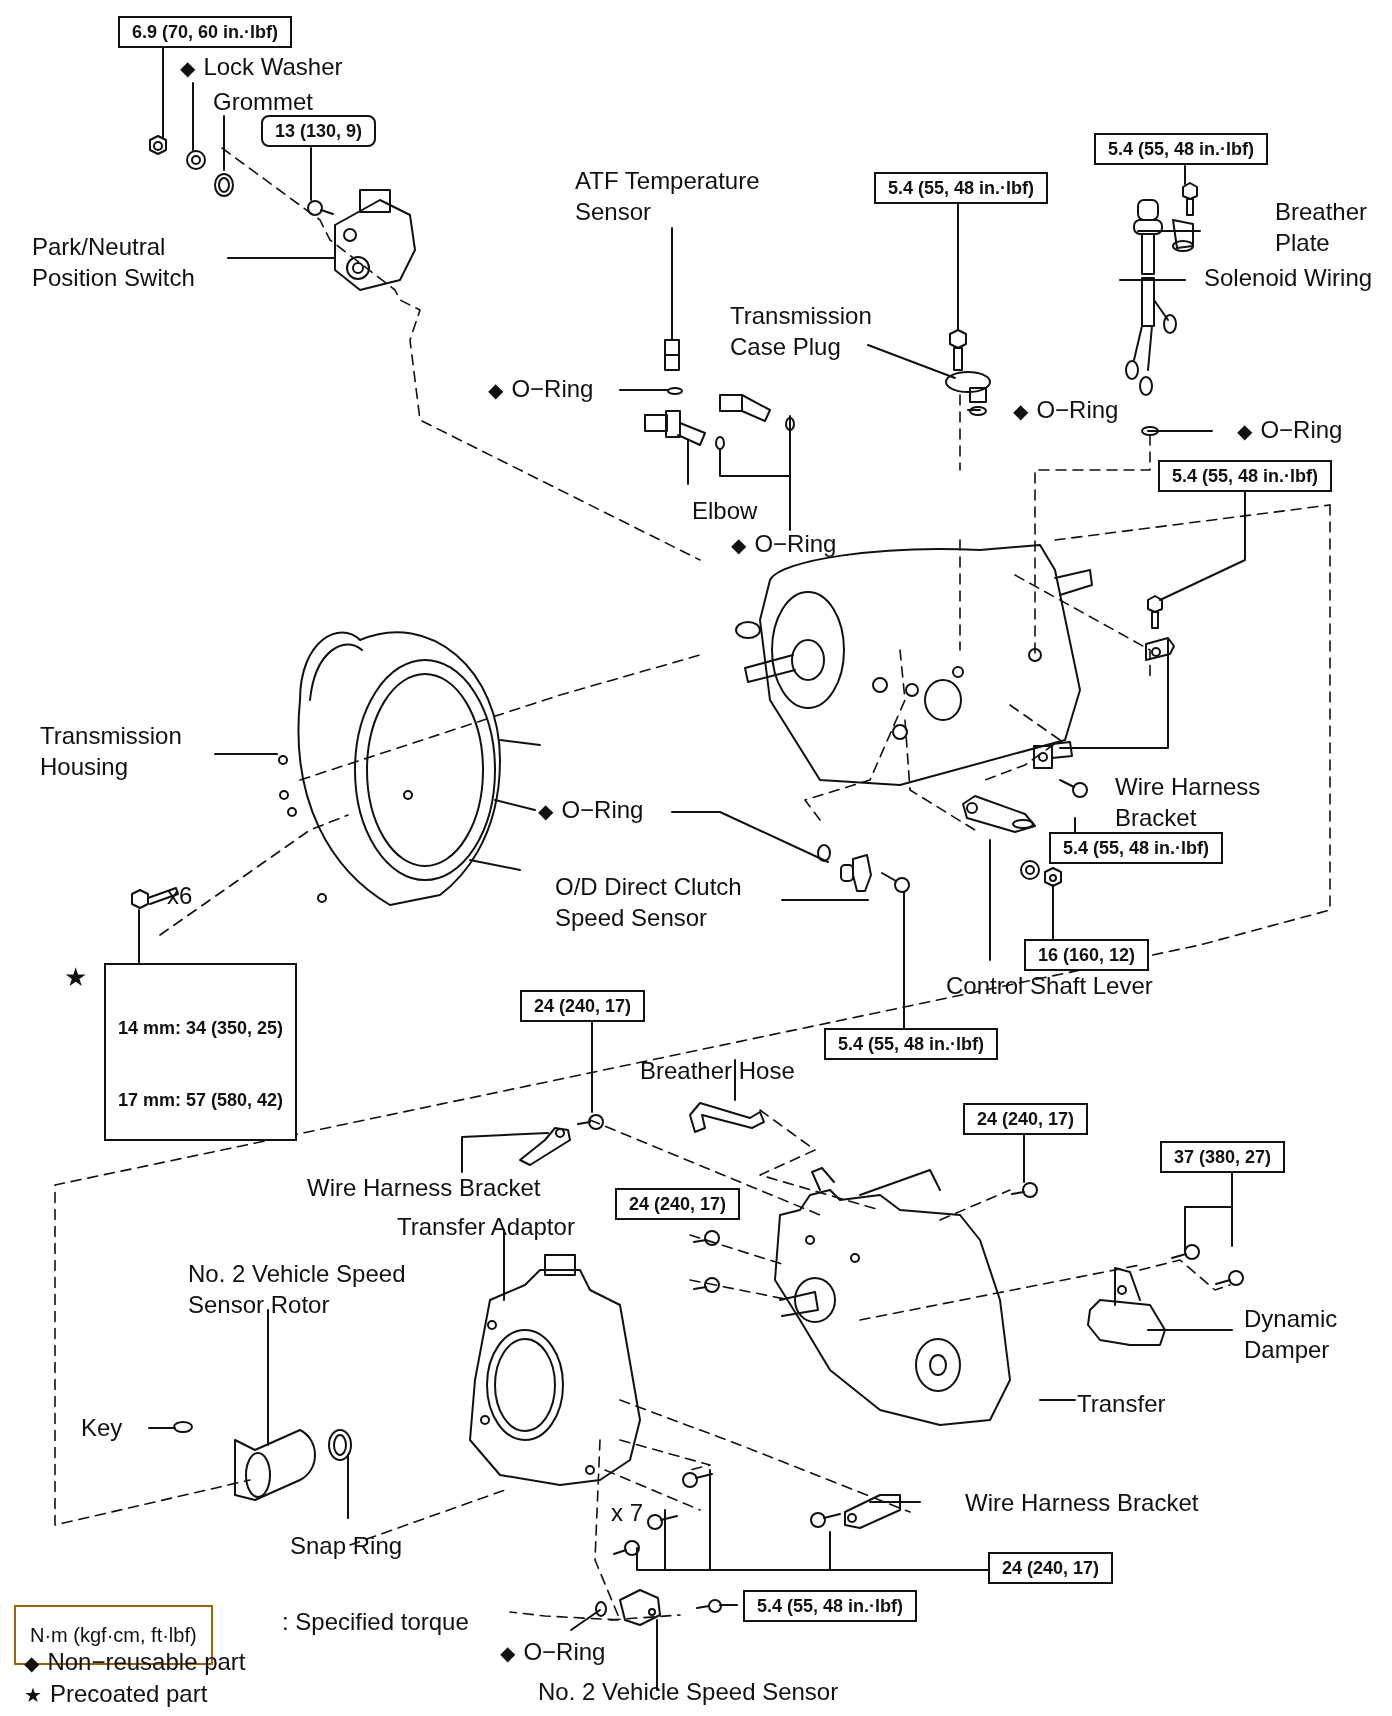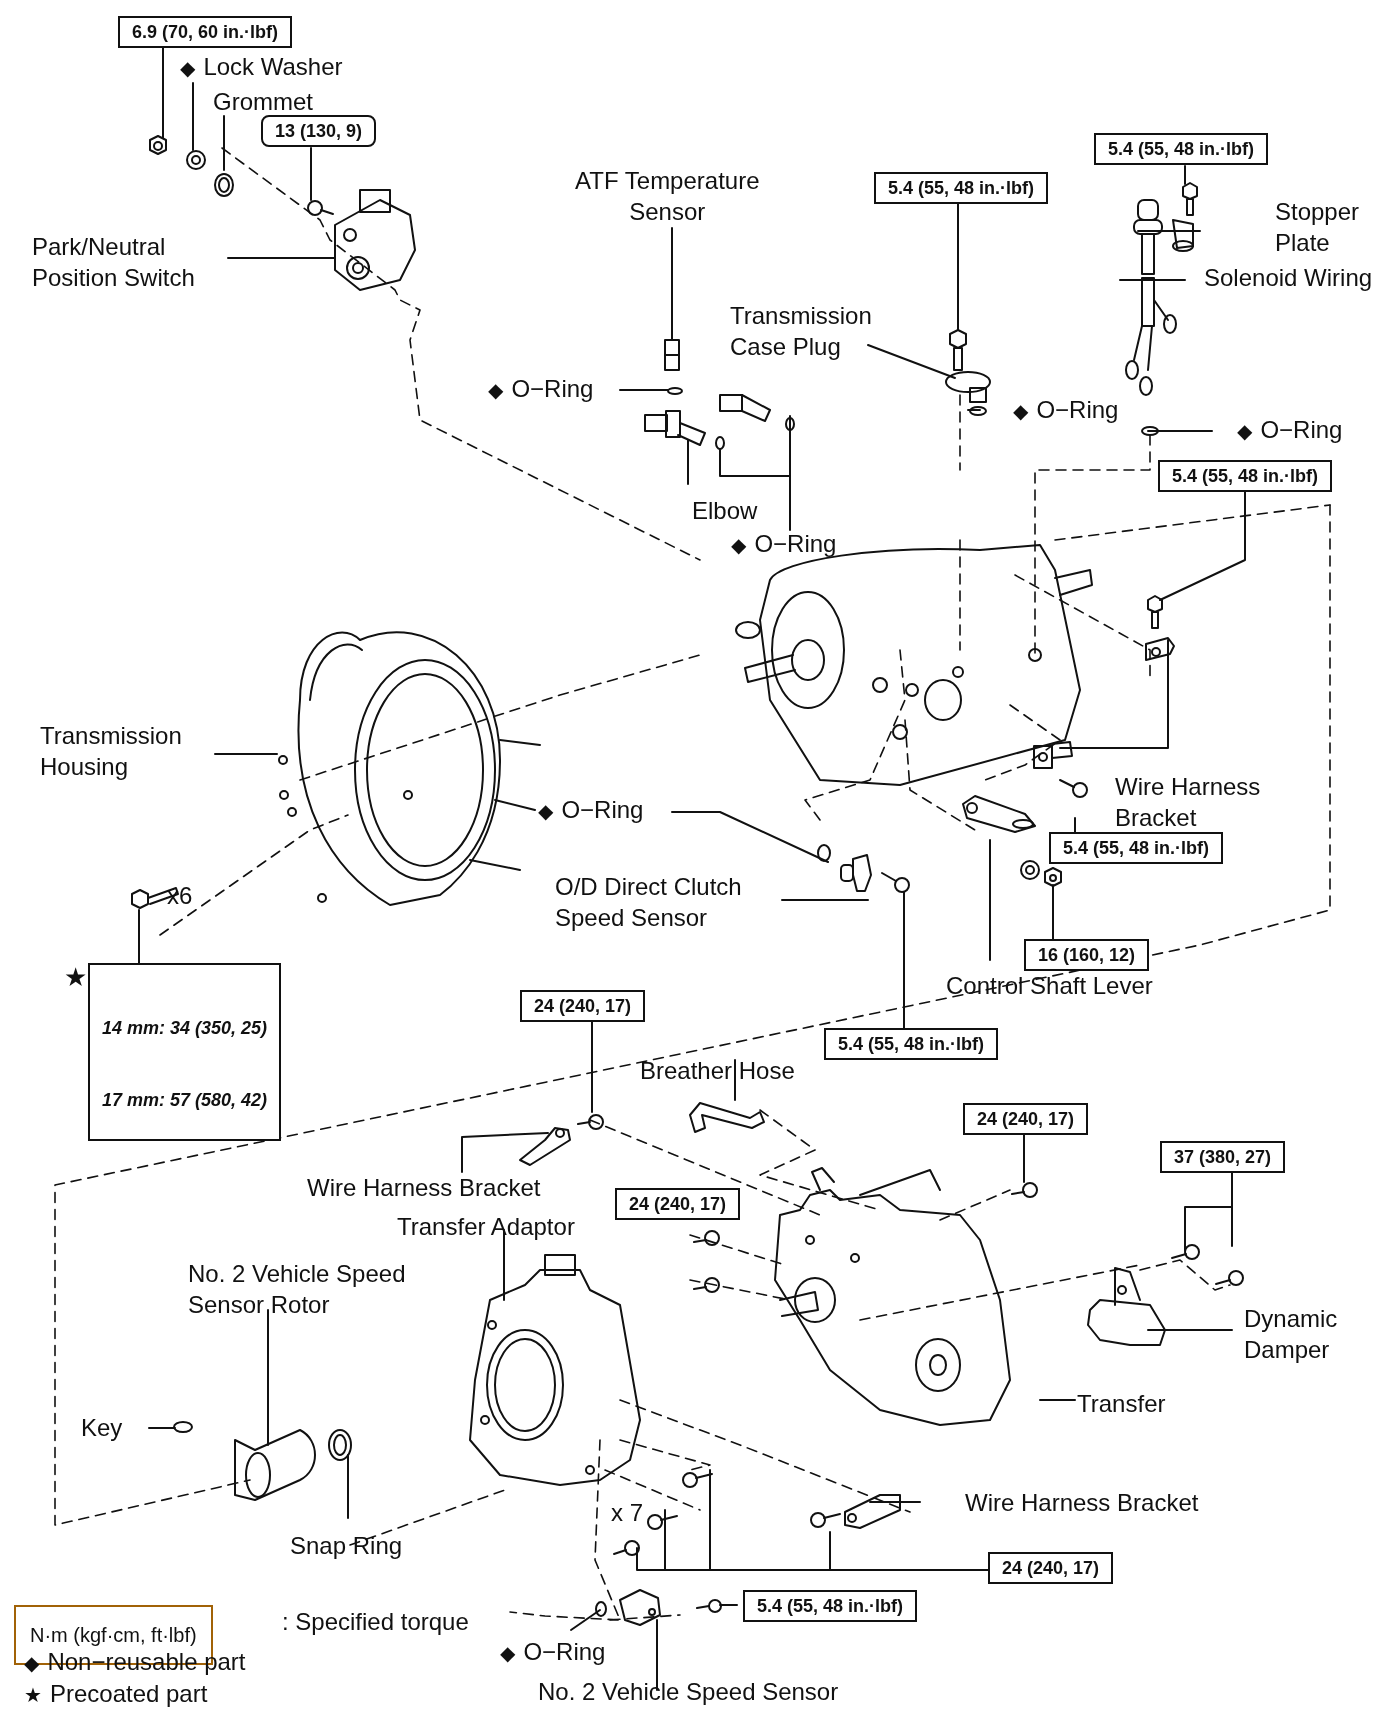--- a/index.html
+++ b/index.html
@@ -354,7 +354,7 @@
 <div class="lbl" style="left:213px;top:86px;">Grommet</div>
 <div class="lbl" style="left:32px;top:231px;"><div>Park/Neutral</div><div>Position Switch</div></div>
 
-<div class="lbl" style="left:575px;top:165px;text-align:center;"><div>ATF Temperature</div><div>Sensor</div></div>
+<div class="lbl" style="left:575px;top:165px;"><div>ATF Temperature</div><div>Sensor</div></div>
 <div class="lbl" style="left:488px;top:373px;"><span class="dia">◆</span><span>O−Ring</span></div>
 <div class="lbl" style="left:730px;top:300px;"><div>Transmission</div><div>Case Plug</div></div>
 <div class="lbl" style="left:1275px;top:196px;"><div>Stopper</div><div>Plate</div></div>

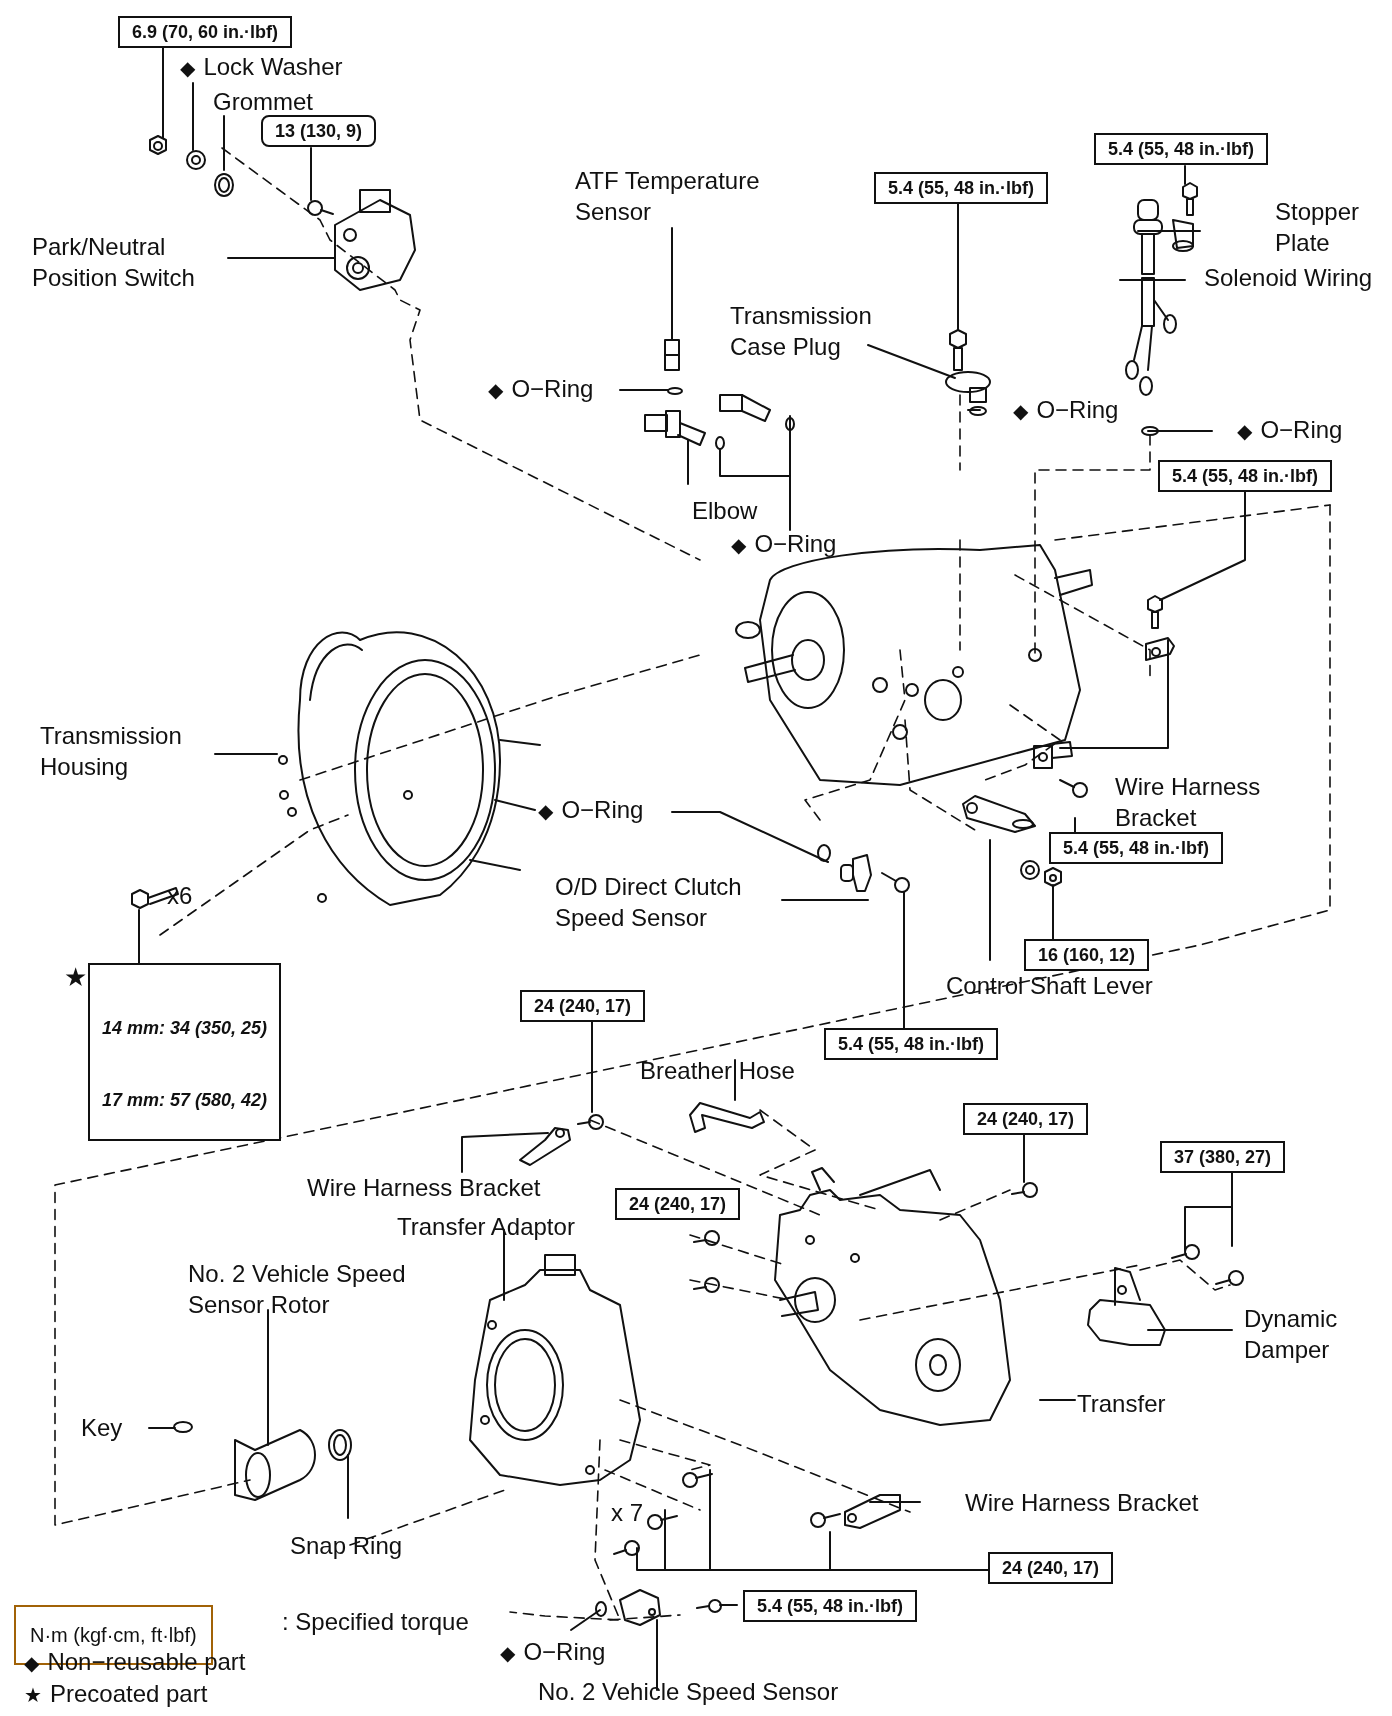--- a/index.html
+++ b/index.html
@@ -357,7 +357,7 @@
 <div class="lbl" style="left:575px;top:165px;"><div>ATF Temperature</div><div>Sensor</div></div>
 <div class="lbl" style="left:488px;top:373px;"><span class="dia">◆</span><span>O−Ring</span></div>
 <div class="lbl" style="left:730px;top:300px;"><div>Transmission</div><div>Case Plug</div></div>
-<div class="lbl" style="left:1275px;top:196px;"><div>Stopper</div><div>Plate</div></div>
+<div class="lbl" style="left:1275px;top:196px;"><div>Breather</div><div>Plate</div></div>
 <div class="lbl" style="left:1204px;top:262px;">Solenoid Wiring</div>
 <div class="lbl" style="left:1013px;top:394px;"><span class="dia">◆</span><span>O−Ring</span></div>
 <div class="lbl" style="left:1237px;top:414px;"><span class="dia">◆</span><span>O−Ring</span></div>

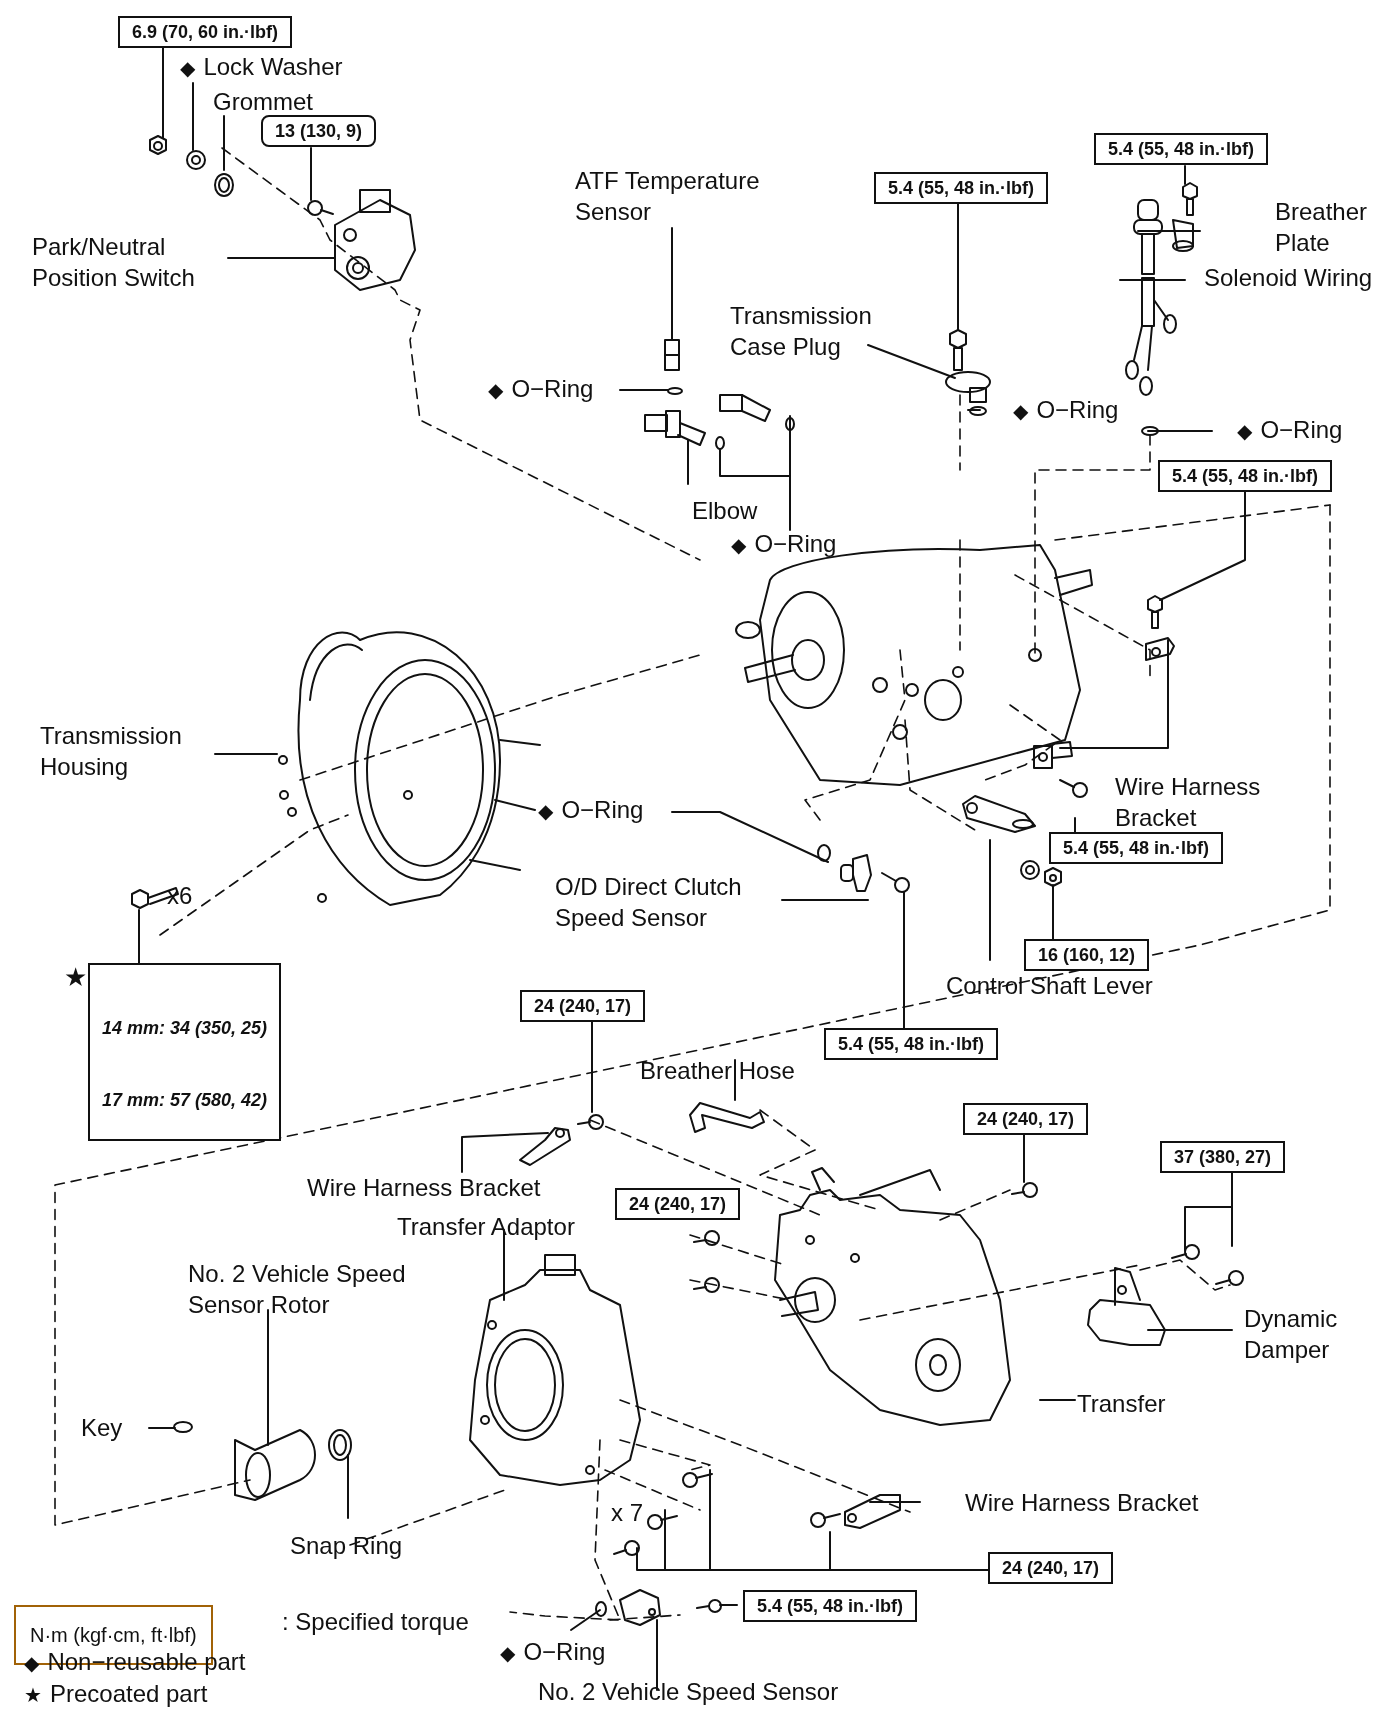--- a/index.html
+++ b/index.html
@@ -339,7 +339,7 @@
 <div class="tq" style="left:1049px;top:832px;">5.4 (55, 48 in.·lbf)</div>
 <div class="tq" style="left:1024px;top:939px;">16 (160, 12)</div>
 <div class="tq" style="left:824px;top:1028px;">5.4 (55, 48 in.·lbf)</div>
-<div class="tq two" style="left:88px;top:963px;font-style:italic;">
+<div class="tq two" style="left:104px;top:963px;">
   <div>14 mm: 34 (350, 25)</div>
   <div>17 mm: 57 (580, 42)</div>
 </div>

